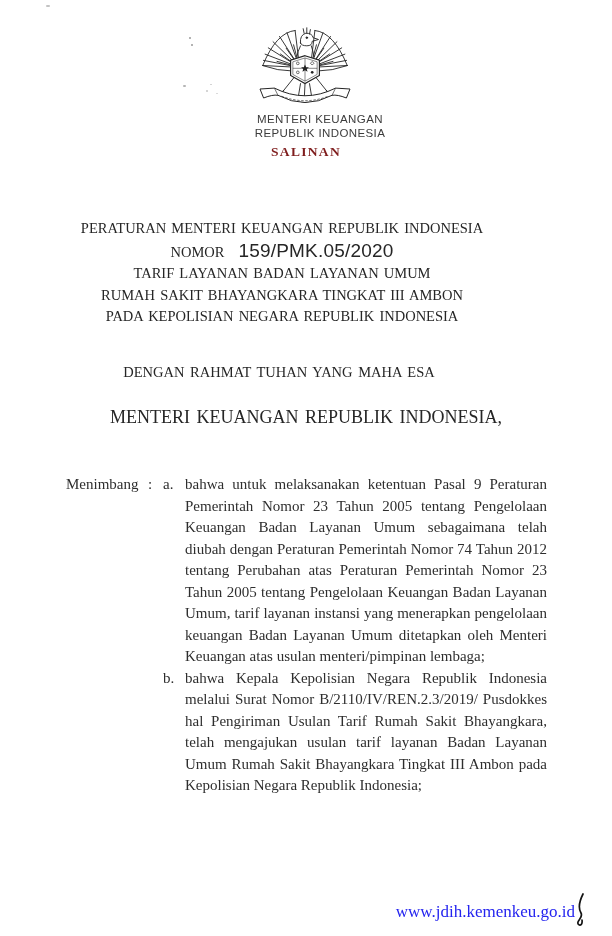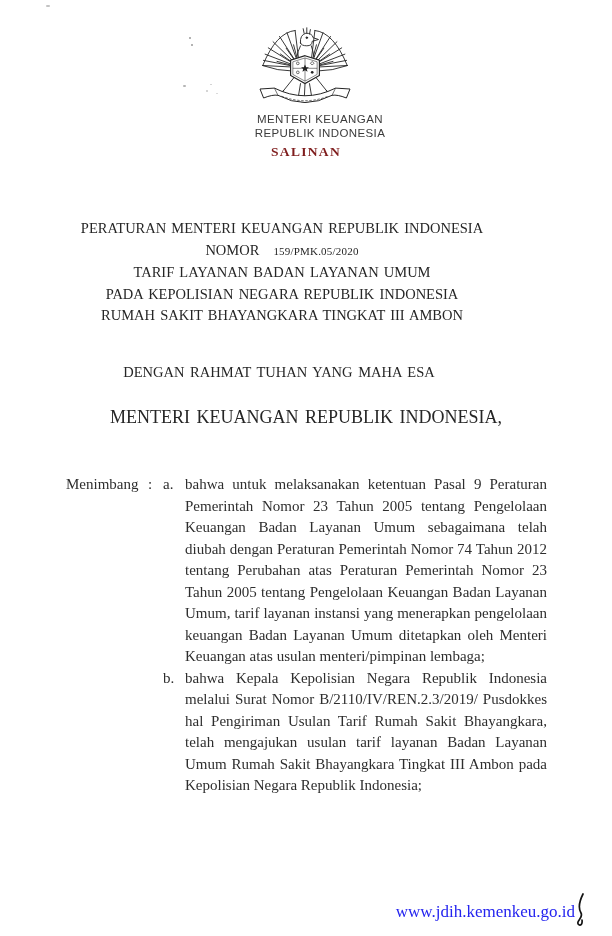--- a/index.html
+++ b/index.html
@@ -55,8 +55,8 @@
     word-spacing:1.5px;
   }
   .nomor-value {
-    font-family:Liberation Serif, serif;
-    font-size:11px;
+    font-family:Liberation Sans, sans-serif;
+    font-size:19px;
     margin-left:14px;
     letter-spacing:0.2px;
   }

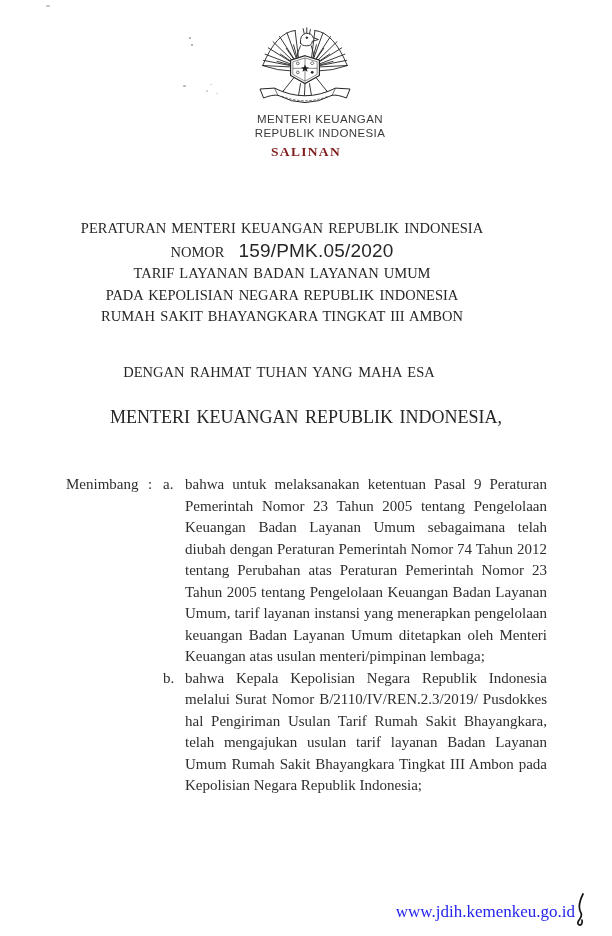--- a/index.html
+++ b/index.html
@@ -220,8 +220,8 @@
       <span>NOMOR</span><span class="nomor-value">159/PMK.05/2020</span>
     </div>
     <div>TARIF LAYANAN BADAN LAYANAN UMUM</div>
+    <div>RUMAH SAKIT BHAYANGKARA TINGKAT III AMBON</div>
     <div>PADA KEPOLISIAN NEGARA REPUBLIK INDONESIA</div>
-    <div>RUMAH SAKIT BHAYANGKARA TINGKAT III AMBON</div>
   </div>
 
   <div class="invocation">DENGAN RAHMAT TUHAN YANG MAHA ESA</div>

